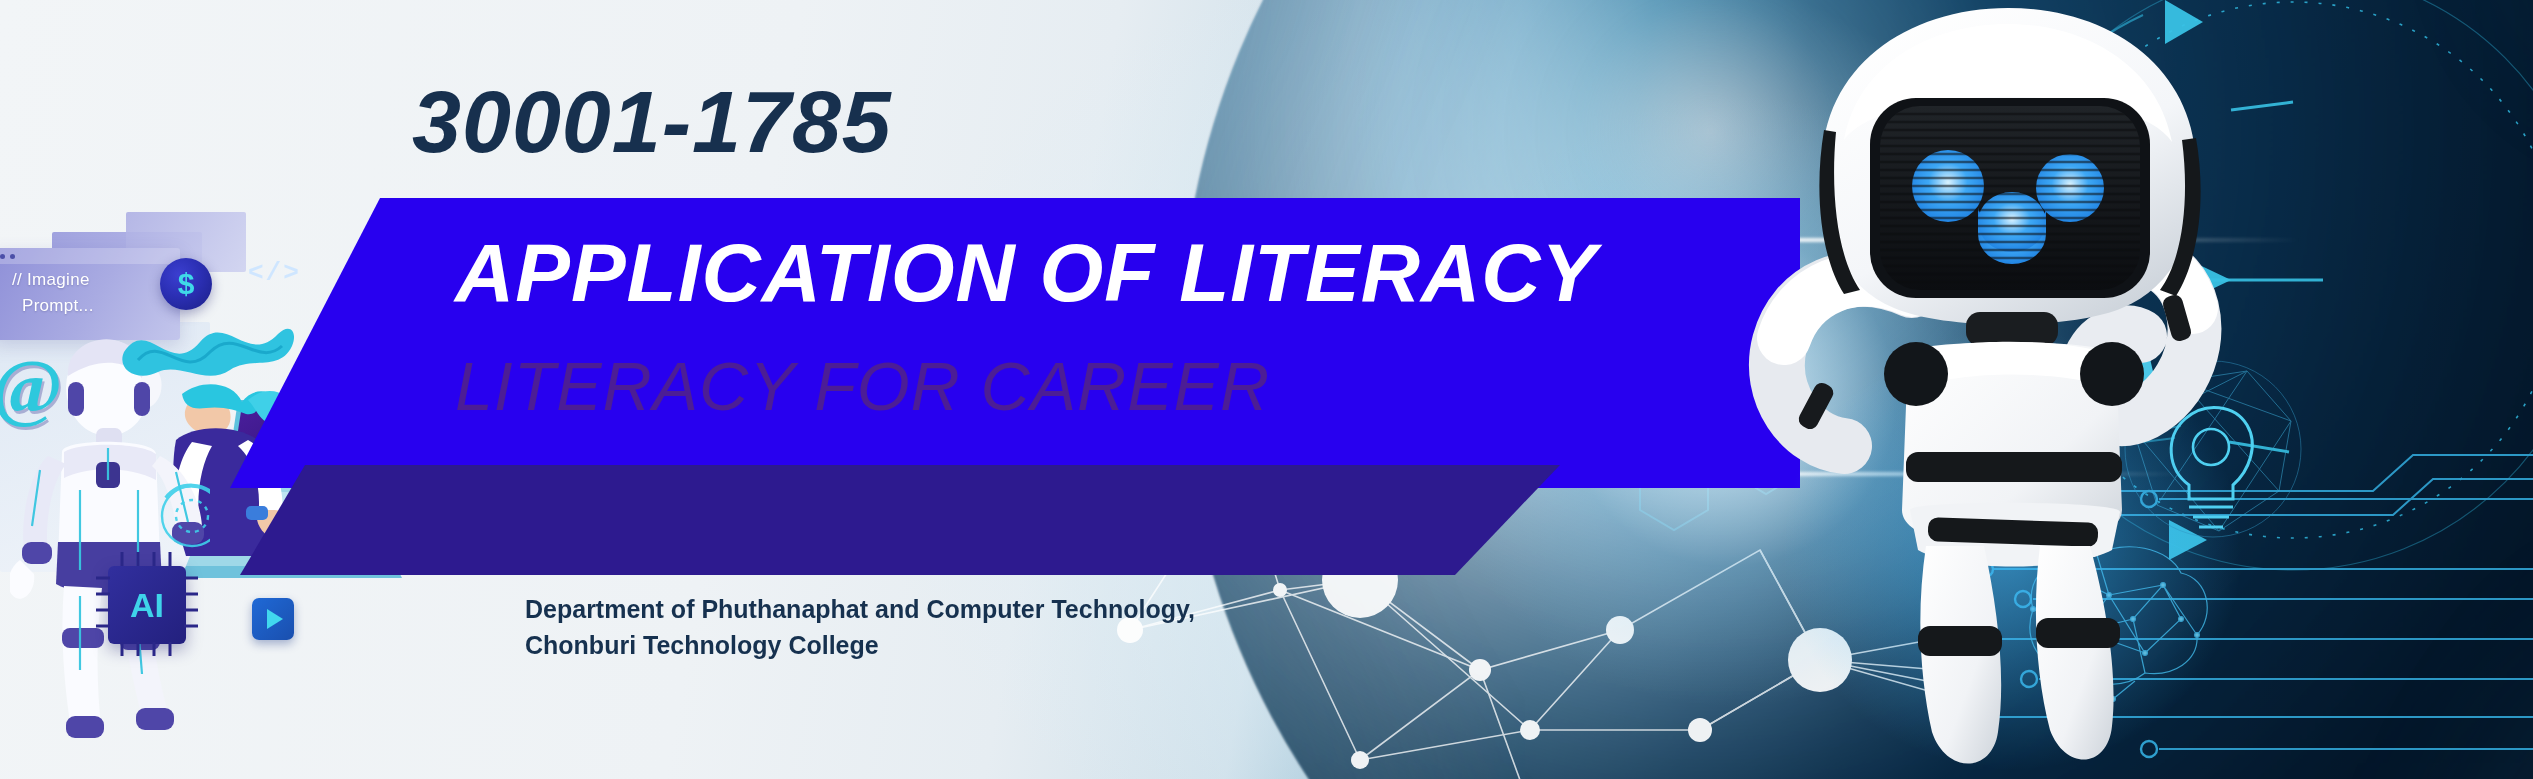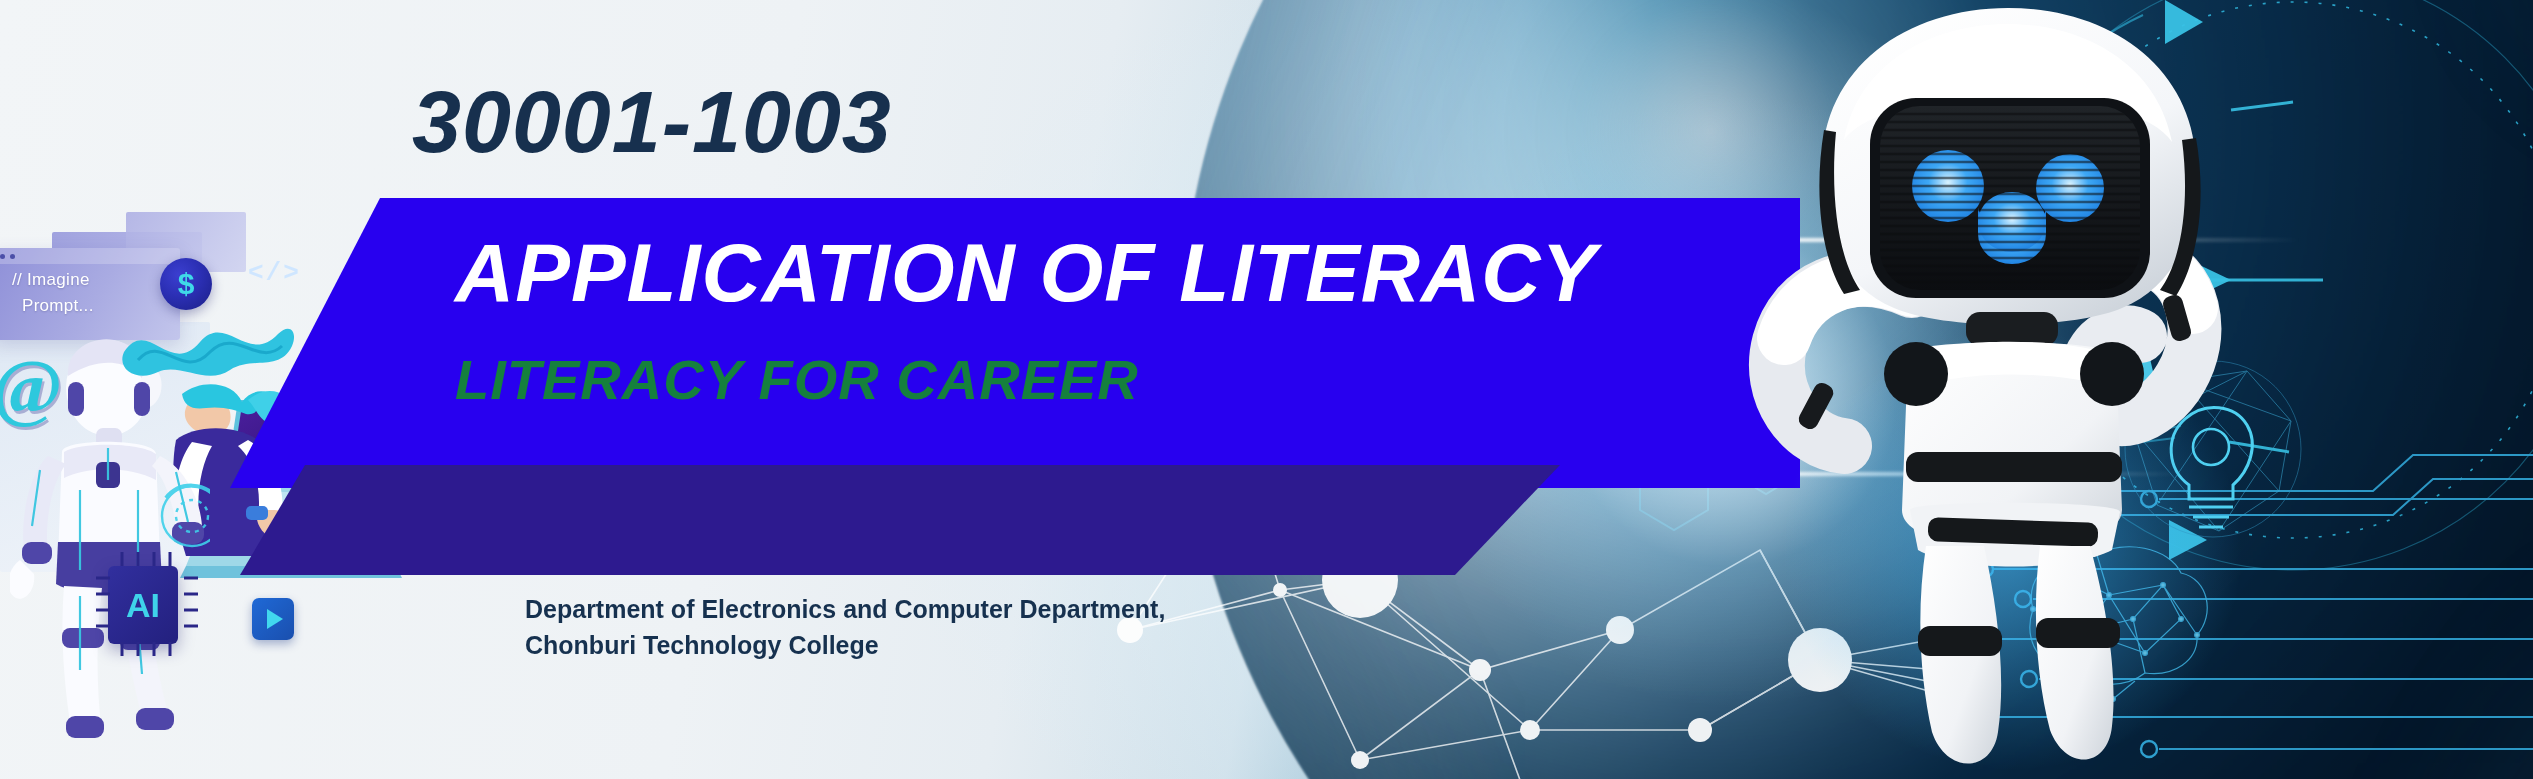--- a/index.html
+++ b/index.html
@@ -550,7 +550,7 @@
     <rect x="296" y="628" width="84" height="30" rx="12" fill="#15181b"></rect>
   </svg>
 
-  <div class="course-code">30001-1003</div>
+  <div class="course-code">30001-1785</div>
   <div class="title-l1">APPLICATION OF LITERACY</div>
   <div class="title-l2">LITERACY FOR CAREER</div>
   <div class="dept">

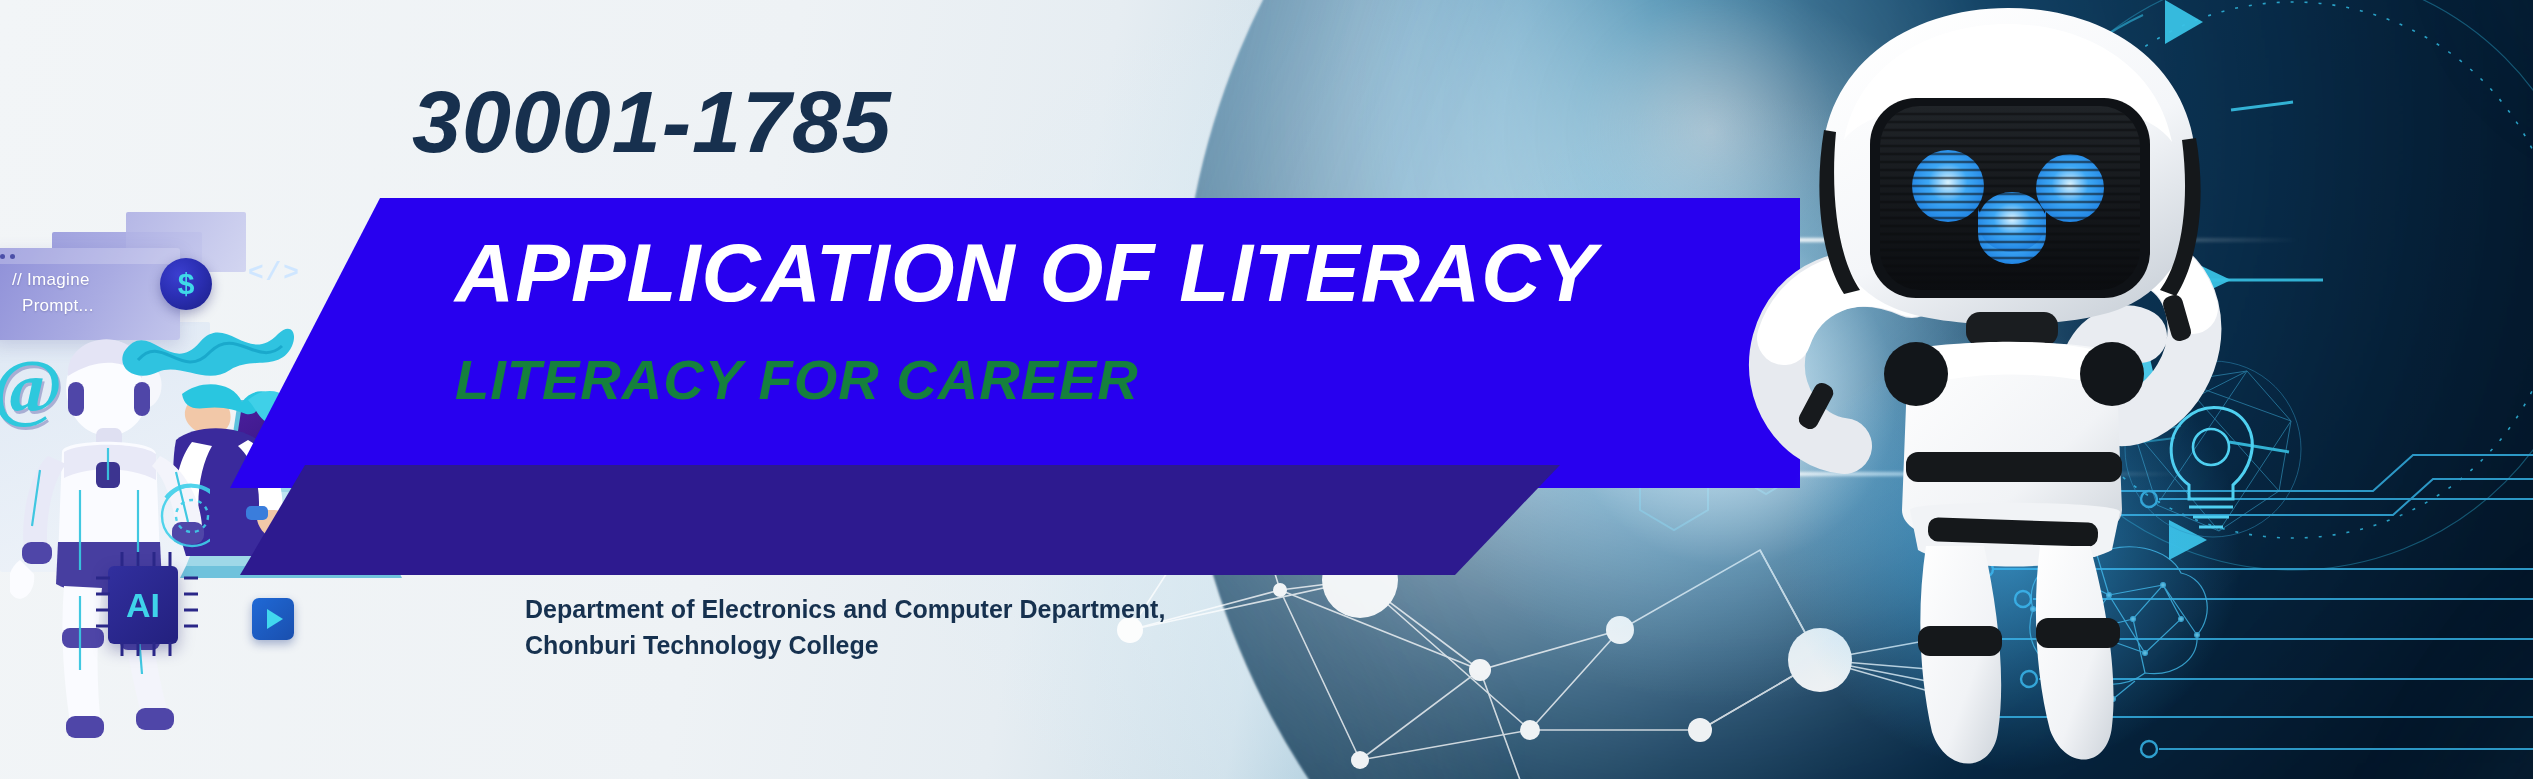--- a/index.html
+++ b/index.html
@@ -174,8 +174,8 @@
   }
   .title-l2{
     position:absolute; left:455px; top:352px;
-    font-size:56px; font-weight:bold; font-style:italic;
-    color:#15803d; letter-spacing:1px; line-height:1;
+    font-size:68px; font-weight:normal; font-style:italic;
+    color:#4c1d95; letter-spacing:1px; line-height:1;
     font-family:"Liberation Sans", sans-serif;
     white-space:nowrap;
   }

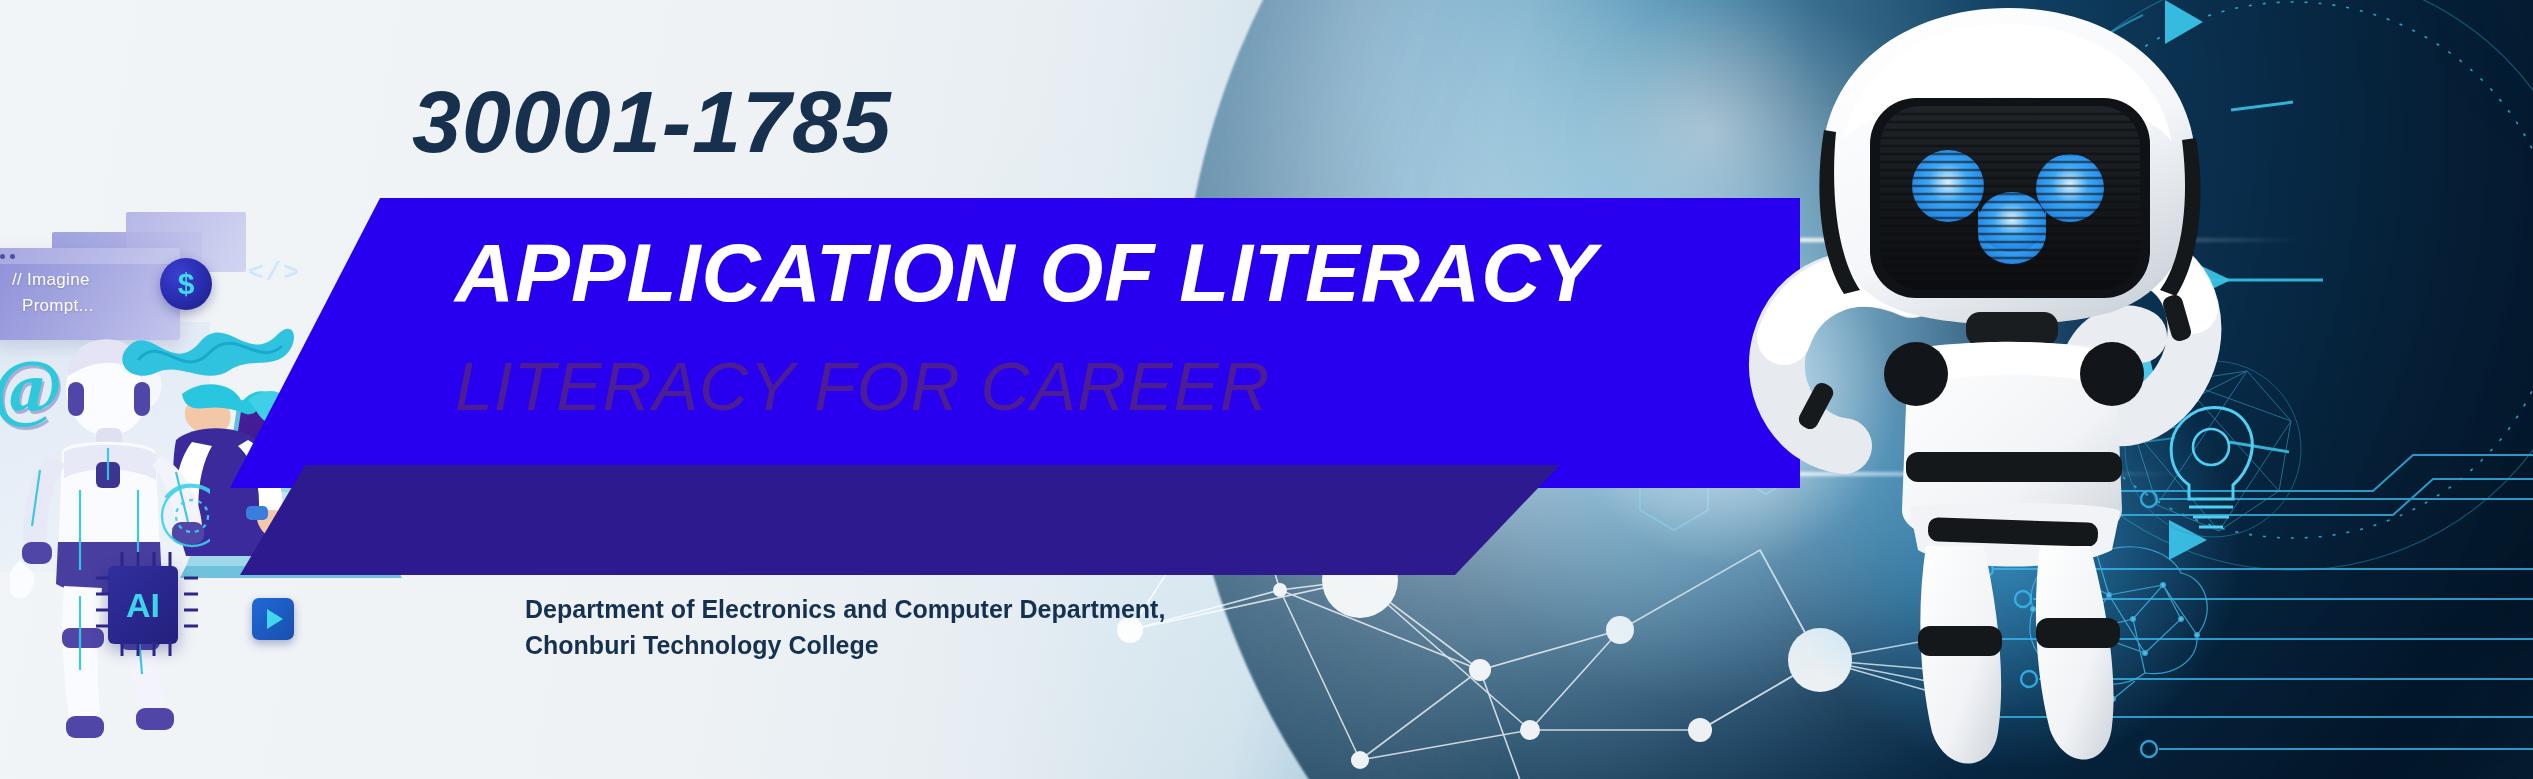--- a/index.html
+++ b/index.html
@@ -121,7 +121,7 @@
     font-family:"Liberation Mono", monospace;
   }
   .ai-chip{
-    position:absolute; left:108px; top:336px; width:70px;height:78px;
+    position:absolute; left:108px; top:336px; width:78px;height:78px;
     background:linear-gradient(135deg,#312f9e 0%, #23207e 100%);
     border-radius:6px;
     box-shadow:0 6px 16px rgba(30,30,110,.35);

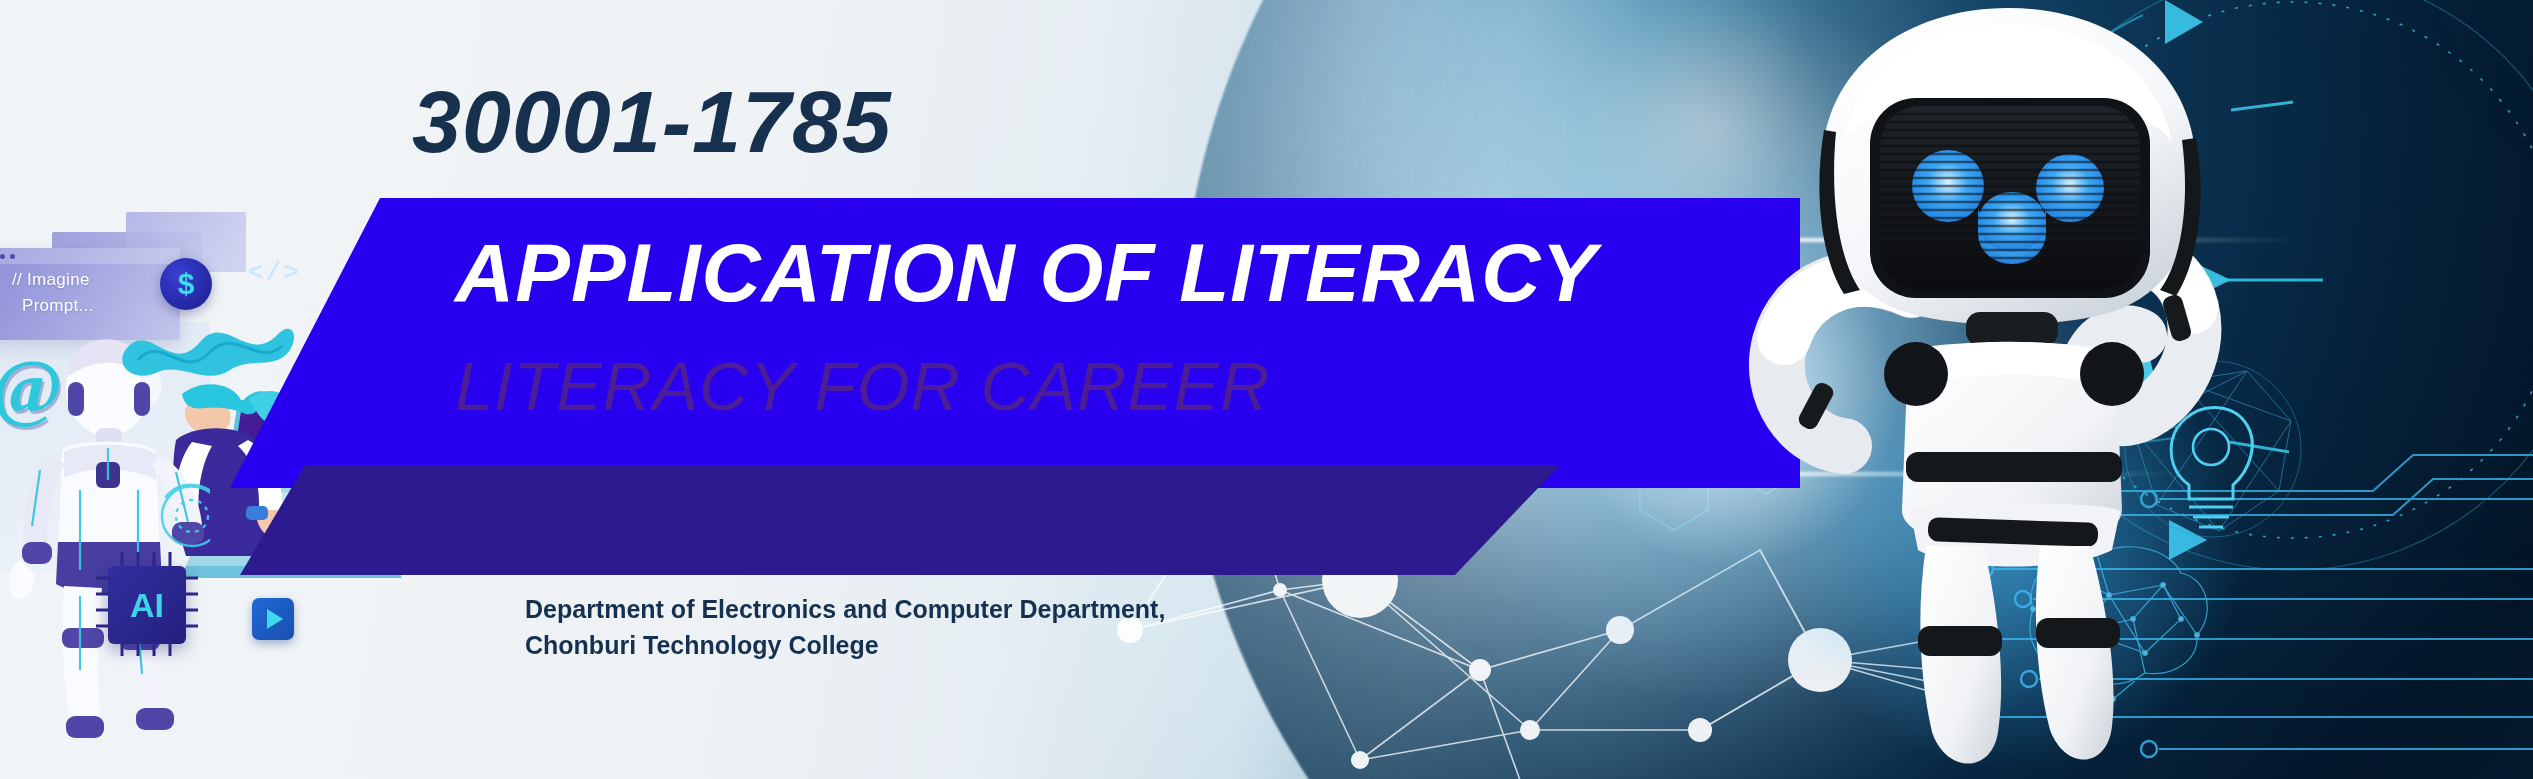--- a/index.html
+++ b/index.html
@@ -554,7 +554,7 @@
   <div class="title-l1">APPLICATION OF LITERACY</div>
   <div class="title-l2">LITERACY FOR CAREER</div>
   <div class="dept">
-    <div>Department of Electronics and Computer Department,</div>
+    <div>Department of Phuthanaphat and Computer Technology,</div>
     <div>Chonburi Technology College</div>
   </div>
 

